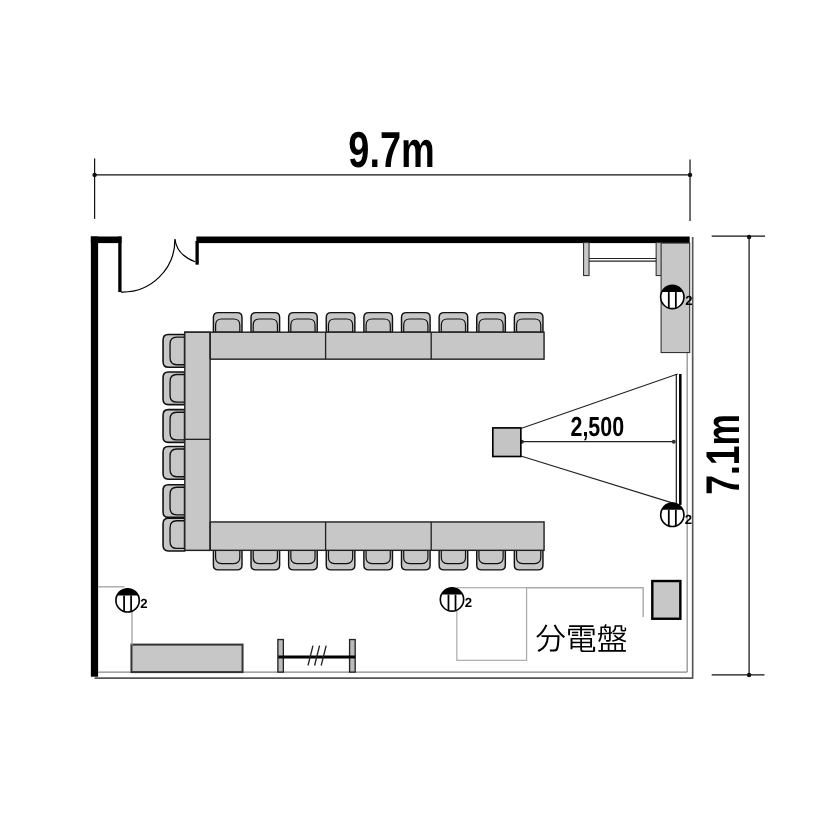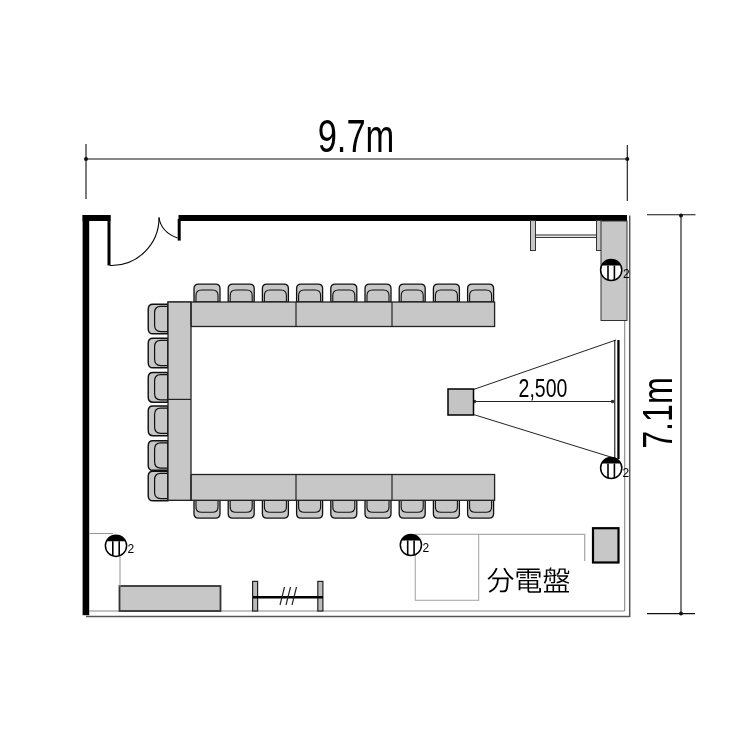--- a/index.html
+++ b/index.html
@@ -2,7 +2,7 @@
 <html><head><meta charset="utf-8">
 <style>
 html,body{margin:0;padding:0;background:#fff;}
-#plan{width:750px;height:750px;position:relative;font-family:"Liberation Sans",sans-serif;}
+#plan{width:750px;height:750px;position:relative;font-family:"Liberation Sans",sans-serif;font-weight:bold;}
 svg text{font-family:"Liberation Sans",sans-serif;fill:#000;}
 </style></head>
 <body>

